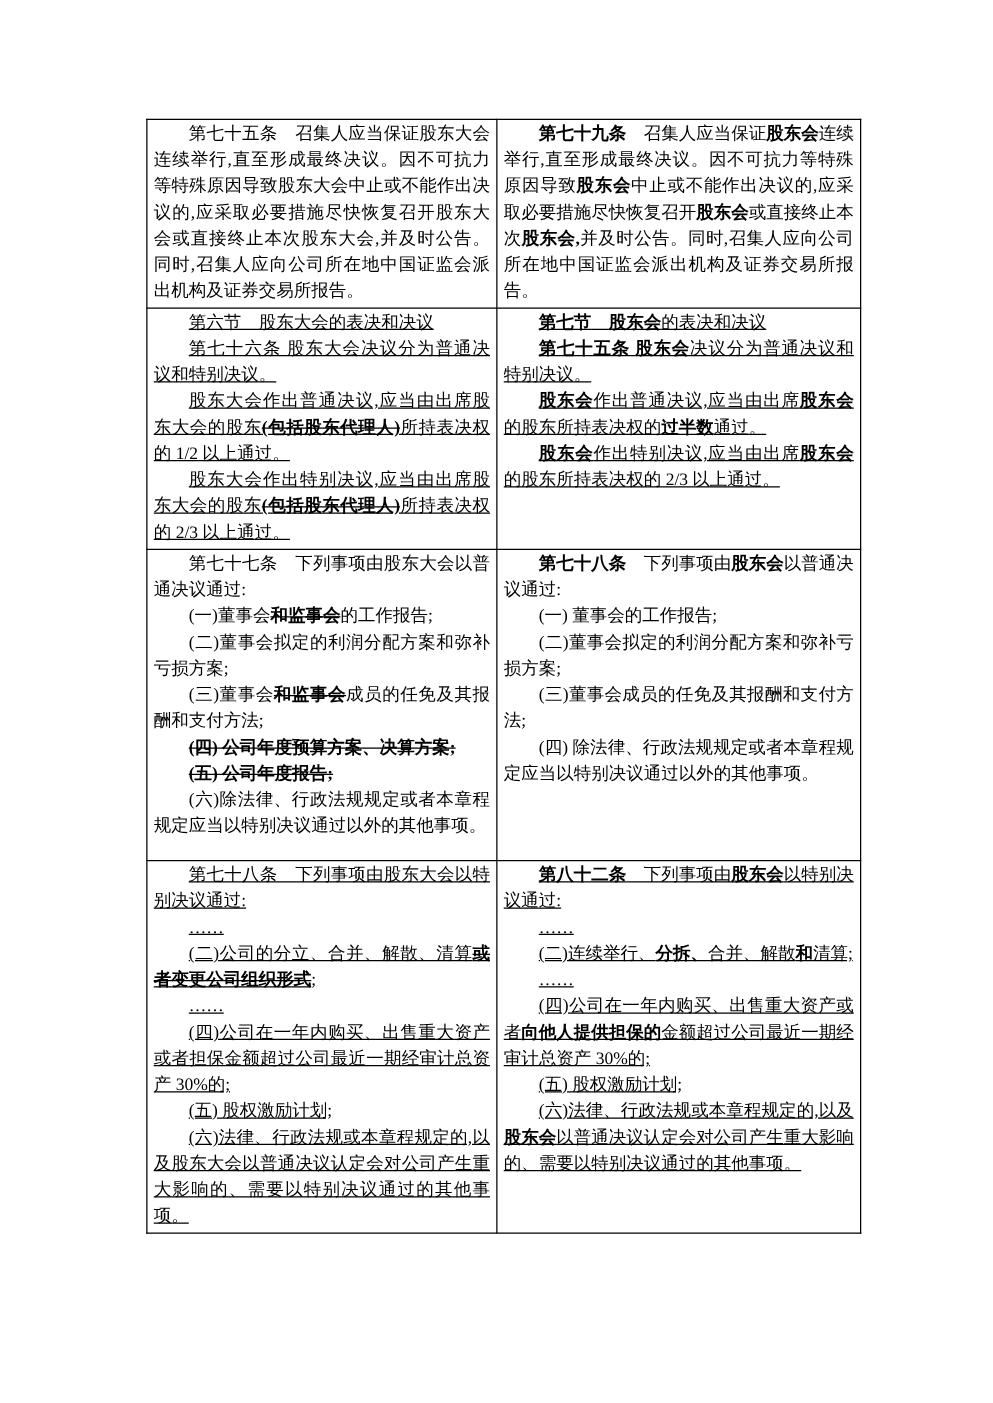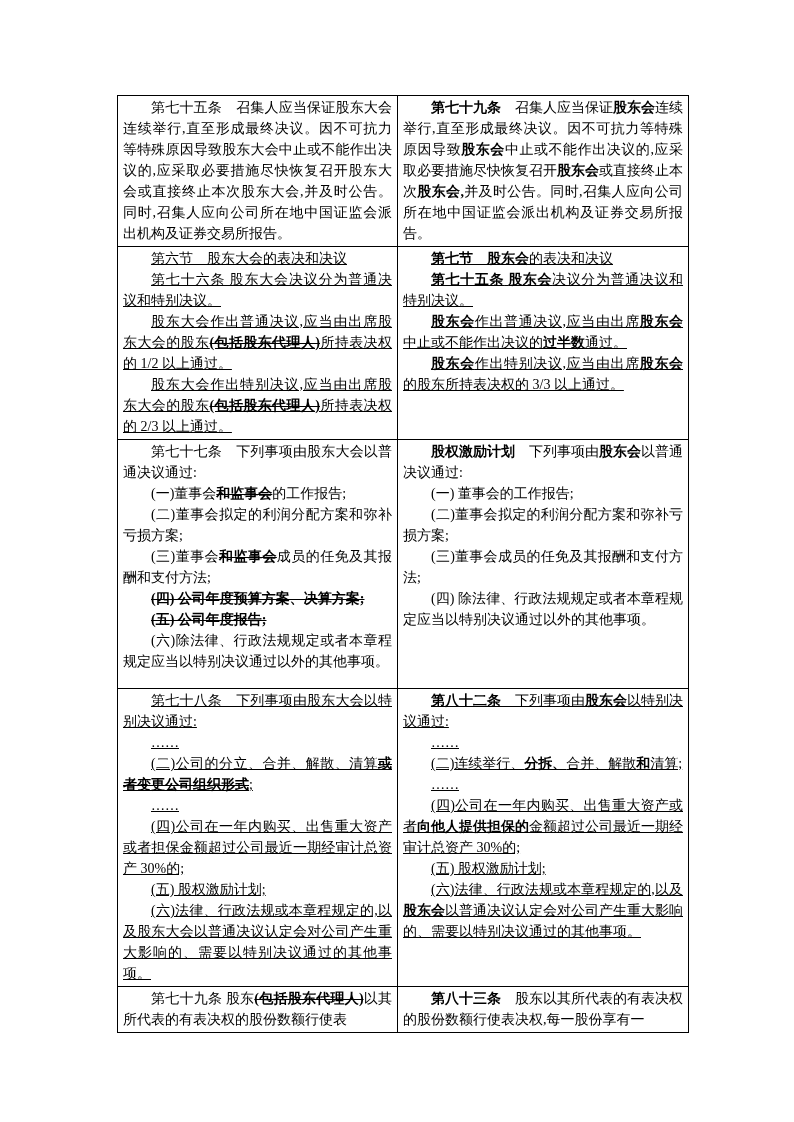--- a/index.html
+++ b/index.html
@@ -80,7 +80,7 @@
             <div class="cell-inner">
               <p class="para"><span class="bold">第七节</span><span>　</span><span class="bold">股东会</span><span>的表决和决议</span></p>
               <p class="para"><span class="bold">第七十五条</span><span> </span><span class="bold">股东会</span><span>决议分为普通决议和特别决议。</span></p>
-              <p class="para"><span class="bold">股东会</span><span>作出普通决议,应当由出席</span><span class="bold">股东会</span><span>中止或不能作出决议的</span><span class="bold">过半数</span><span>通过。</span></p>
+              <p class="para"><span class="bold">股东会</span><span>作出普通决议,应当由出席</span><span class="bold">股东会</span><span>的股东所持表决权的</span><span class="bold">过半数</span><span>通过。</span></p>
               <p class="para"><span class="bold">股东会</span><span>作出特别决议,应当由出席</span><span class="bold">股东会</span><span>的股东所持表决权的 3/3 以上通过。</span></p>
             </div>
           </td>

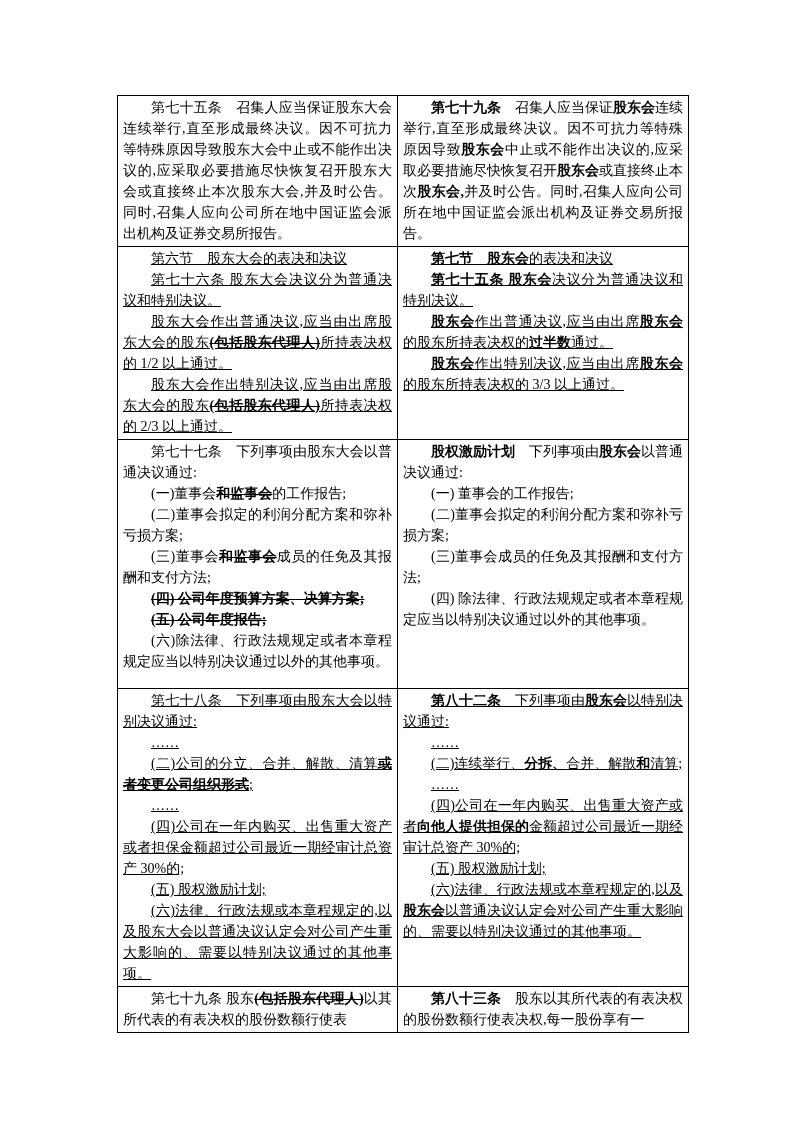--- a/index.html
+++ b/index.html
@@ -81,7 +81,7 @@
               <p class="para"><span class="bold">第七节</span><span>　</span><span class="bold">股东会</span><span>的表决和决议</span></p>
               <p class="para"><span class="bold">第七十五条</span><span> </span><span class="bold">股东会</span><span>决议分为普通决议和特别决议。</span></p>
               <p class="para"><span class="bold">股东会</span><span>作出普通决议,应当由出席</span><span class="bold">股东会</span><span>的股东所持表决权的</span><span class="bold">过半数</span><span>通过。</span></p>
-              <p class="para"><span class="bold">股东会</span><span>作出特别决议,应当由出席</span><span class="bold">股东会</span><span>的股东所持表决权的 3/3 以上通过。</span></p>
+              <p class="para"><span class="bold">股东会</span><span>作出特别决议,应当由出席</span><span class="bold">股东会</span><span>的股东所持表决权的 2/3 以上通过。</span></p>
             </div>
           </td>
         </tr>

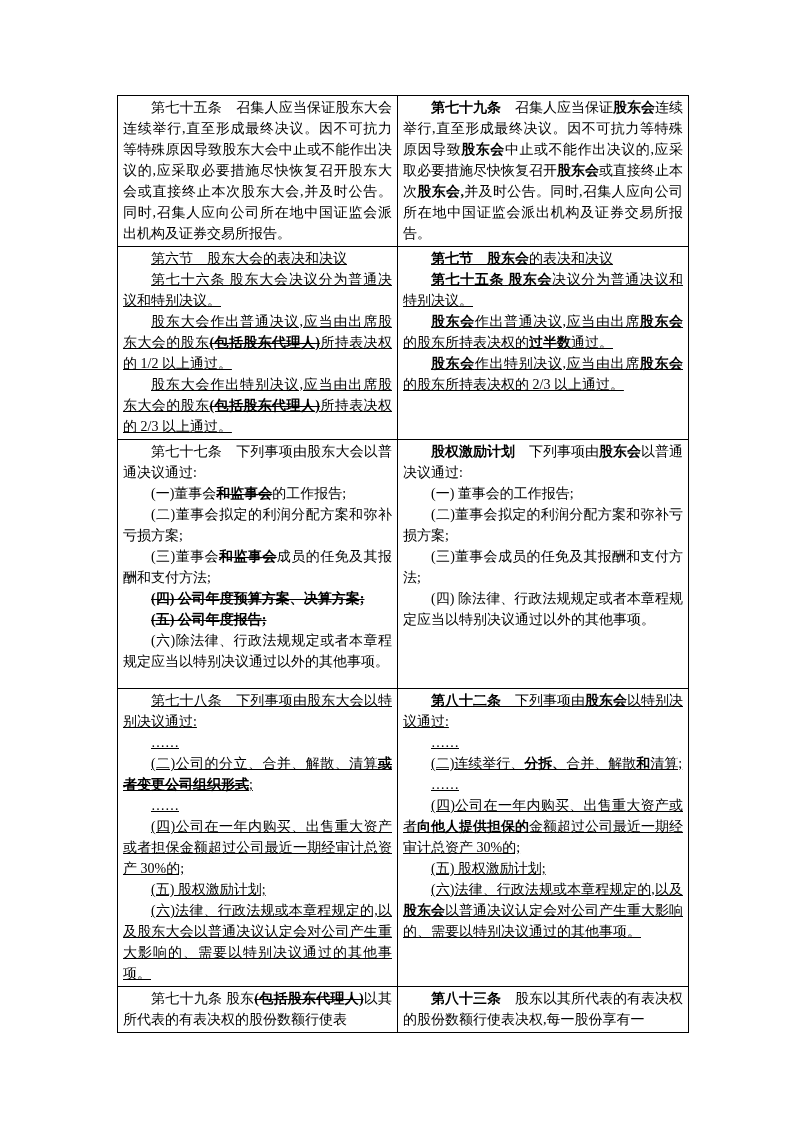--- a/index.html
+++ b/index.html
@@ -99,7 +99,7 @@
           </td>
           <td>
             <div class="cell-inner">
-              <p class="para"><span class="bold">股权激励计划</span><span>　下列事项由</span><span class="bold">股东会</span><span>以普通决议通过:</span></p>
+              <p class="para"><span class="bold">第七十八条</span><span>　下列事项由</span><span class="bold">股东会</span><span>以普通决议通过:</span></p>
               <p class="para"><span>(一) 董事会的工作报告;</span></p>
               <p class="para"><span>(二)董事会拟定的利润分配方案和弥补亏损方案;</span></p>
               <p class="para"><span>(三)董事会成员的任免及其报酬和支付方法;</span></p>

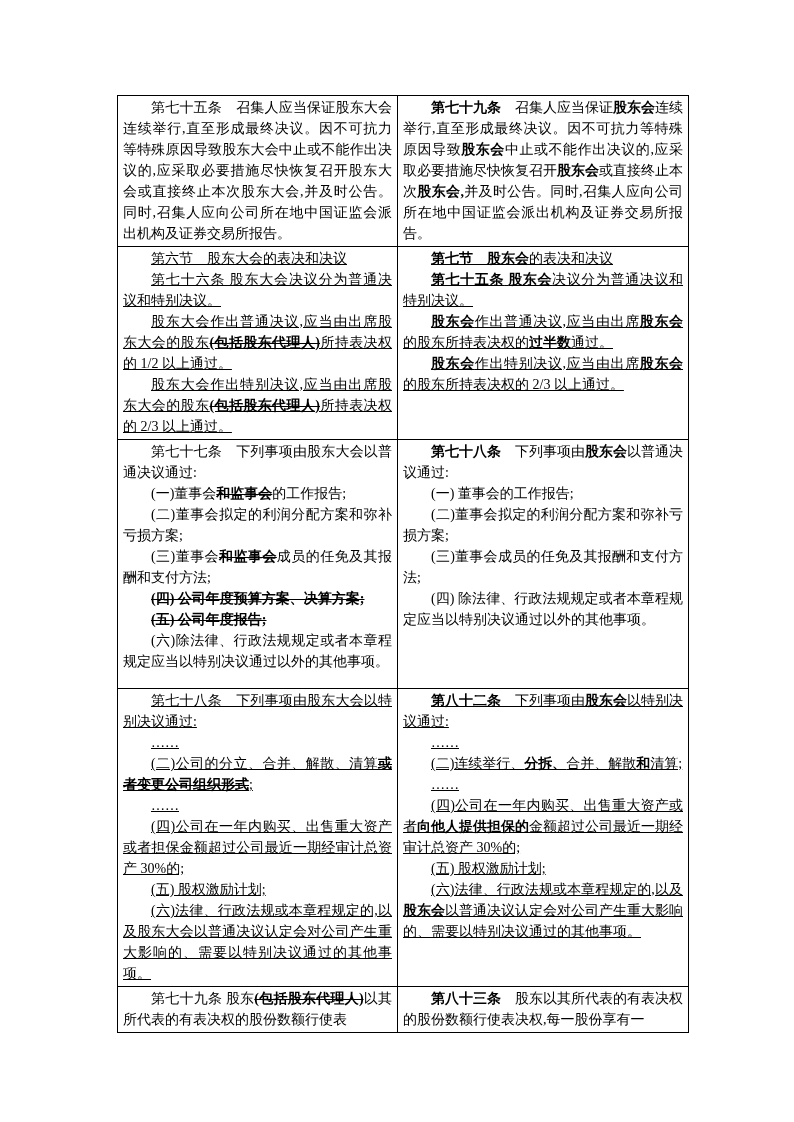--- a/index.html
+++ b/index.html
@@ -131,18 +131,6 @@
             </div>
           </td>
         </tr>
-        <tr class="doc-row row-5">
-          <td>
-            <div class="cell-inner">
-              <p class="para"><span>第七十九条 股东</span><span class="bold strike">(包括股东代理人)</span><span>以其所代表的有表决权的股份数额行使表</span></p>
-            </div>
-          </td>
-          <td>
-            <div class="cell-inner">
-              <p class="para"><span class="bold">第八十三条</span><span>　股东以其所代表的有表决权的股份数额行使表决权,每一股份享有一</span></p>
-            </div>
-          </td>
-        </tr>
       </tbody>
   </table>
 </div>

